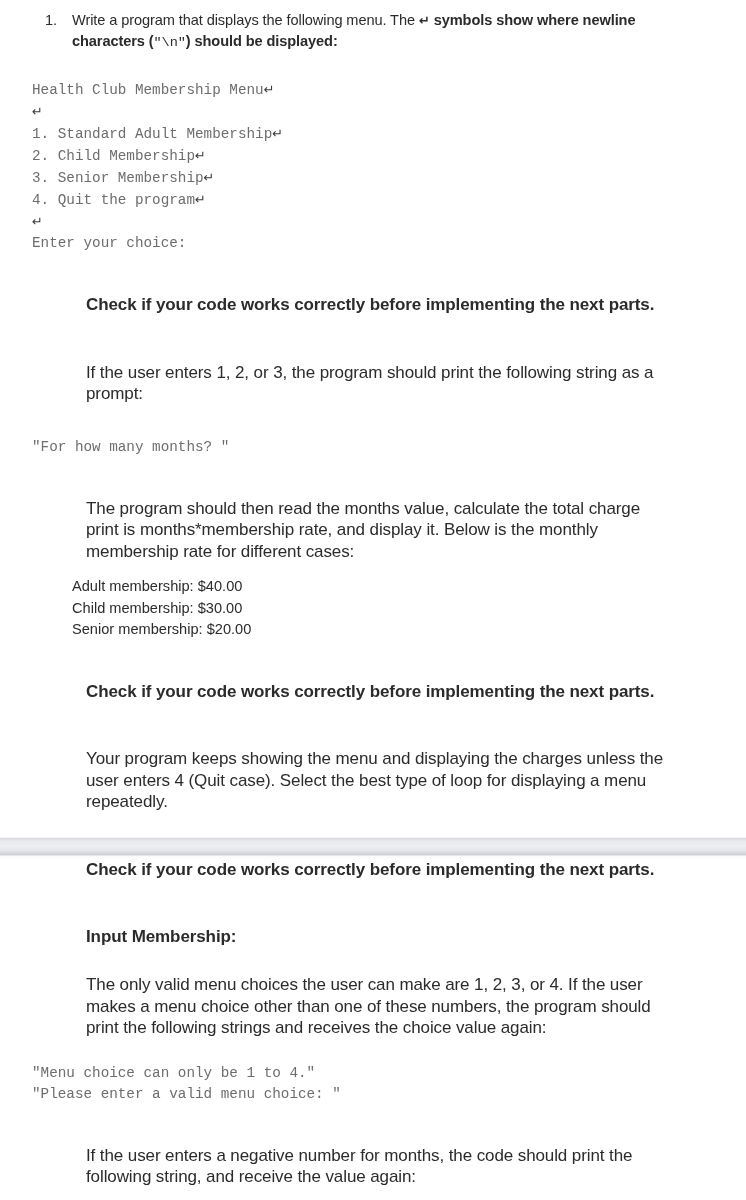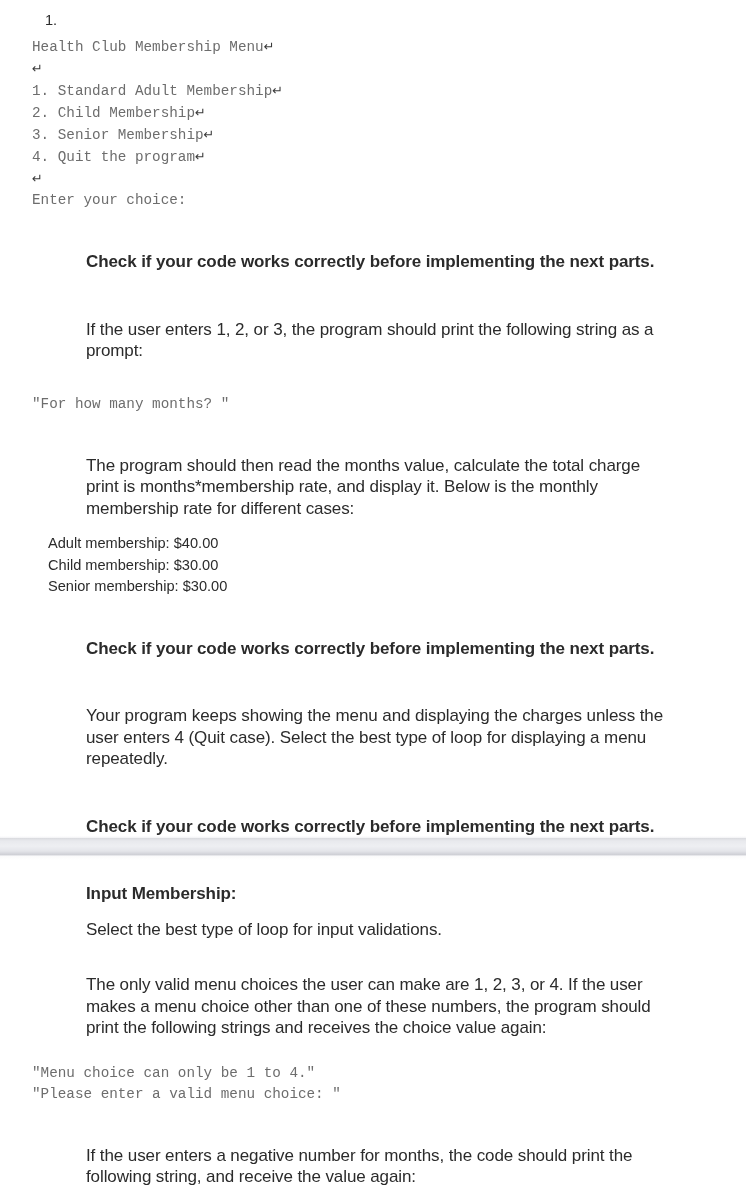--- a/index.html
+++ b/index.html
@@ -144,6 +144,7 @@
 
   <div class="numbered-item">
     <span class="marker">1.</span>
+    <div class="q-text"><span>Write a program that displays the following menu. The </span><b class="nl-sym">↵</b><b> symbols show where newline characters (</b><b class="mono-inline">"\n"</b><b>) should be displayed:</b></div>
   </div>
 
   <div class="block-gap-lg"></div>

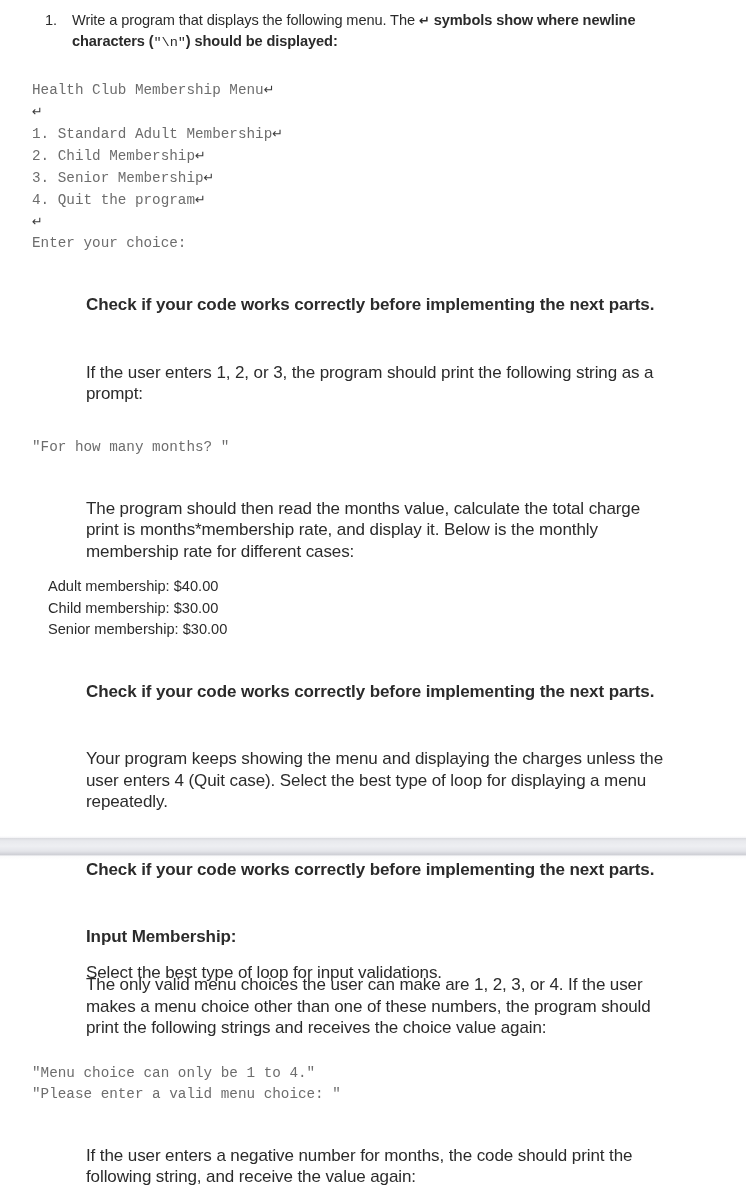--- a/index.html
+++ b/index.html
@@ -88,7 +88,7 @@
 
   .rate-line {
     margin: 0;
-    padding: 0 64px 0 48px;
+    padding: 0 64px 0 72px;
     font-size: 14.6px;
     line-height: 21.5px;
     color: #2b2b2b;

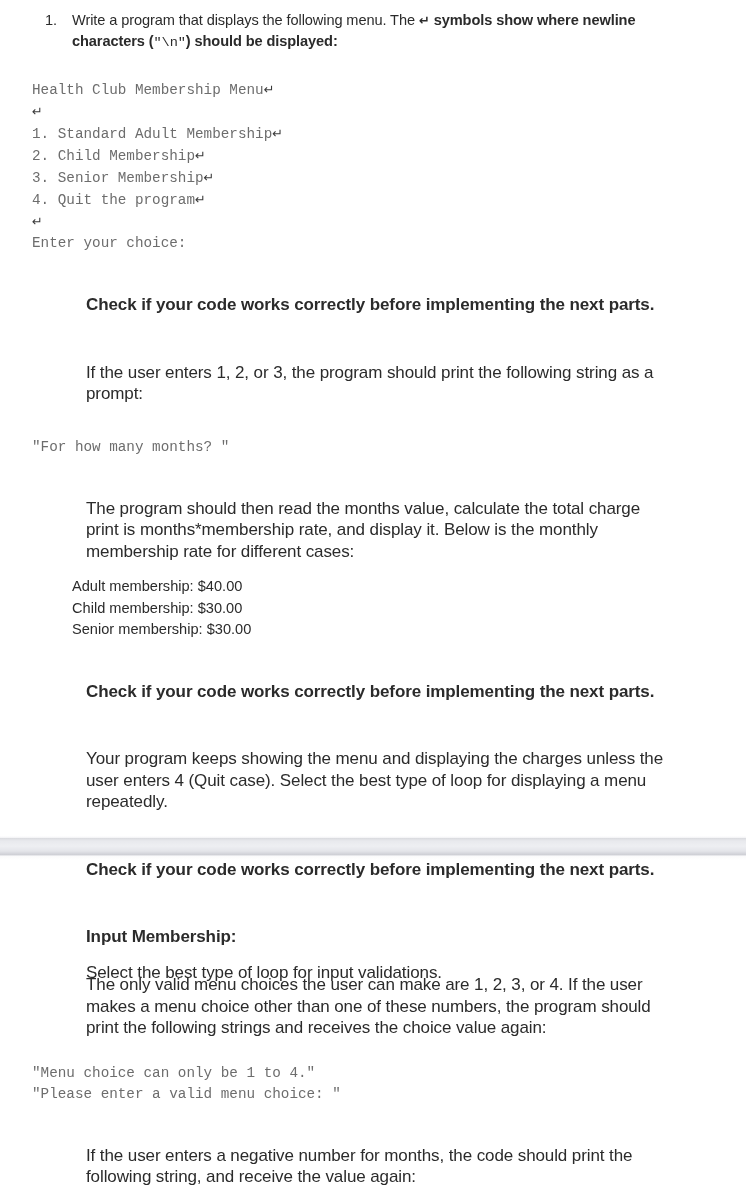--- a/index.html
+++ b/index.html
@@ -169,7 +169,7 @@
 
   <div class="rate-line">Adult membership: $40.00</div>
   <div class="rate-line">Child membership: $30.00</div>
-  <div class="rate-line">Senior membership: $30.00</div>
+  <div class="rate-line">Senior membership: $20.00</div>
 
   <div class="block-gap-lg"></div>
 

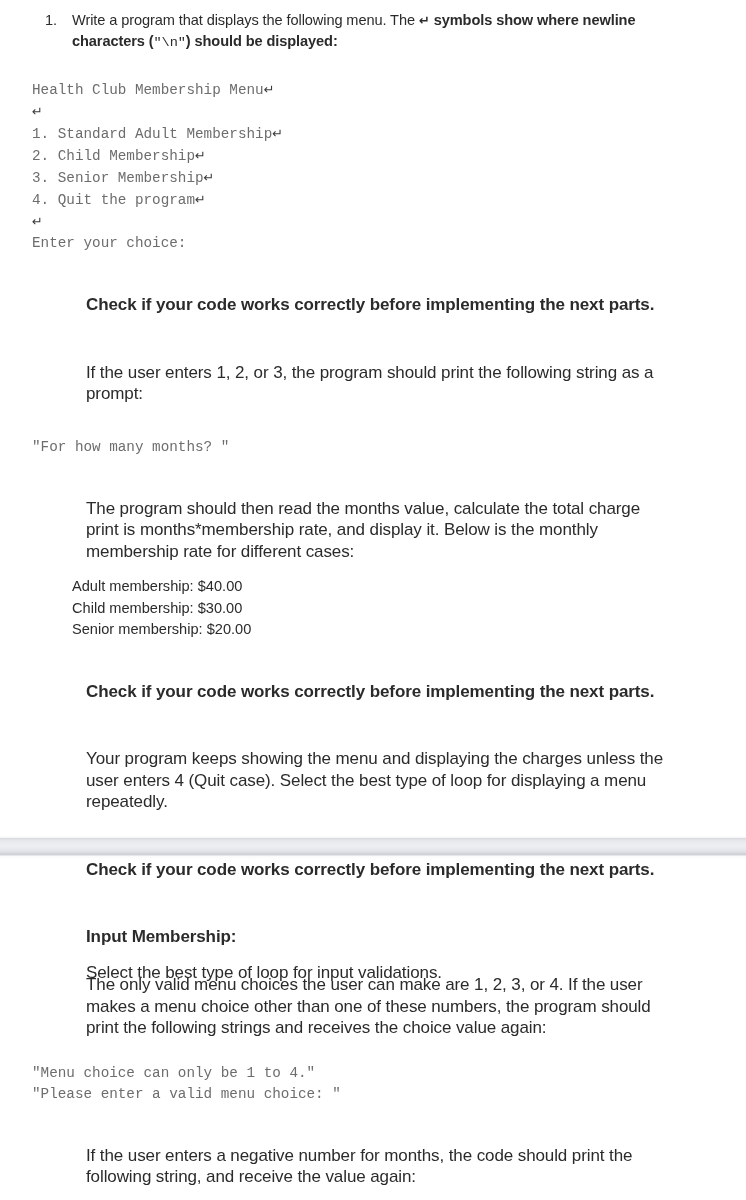--- a/index.html
+++ b/index.html
@@ -186,7 +186,6 @@
   <div class="block-gap-md"></div>
 
   <p class="para bold">Input Membership:</p>
-  <p class="para">Select the best type of loop for input validations.</p>
 
 </div>
 

